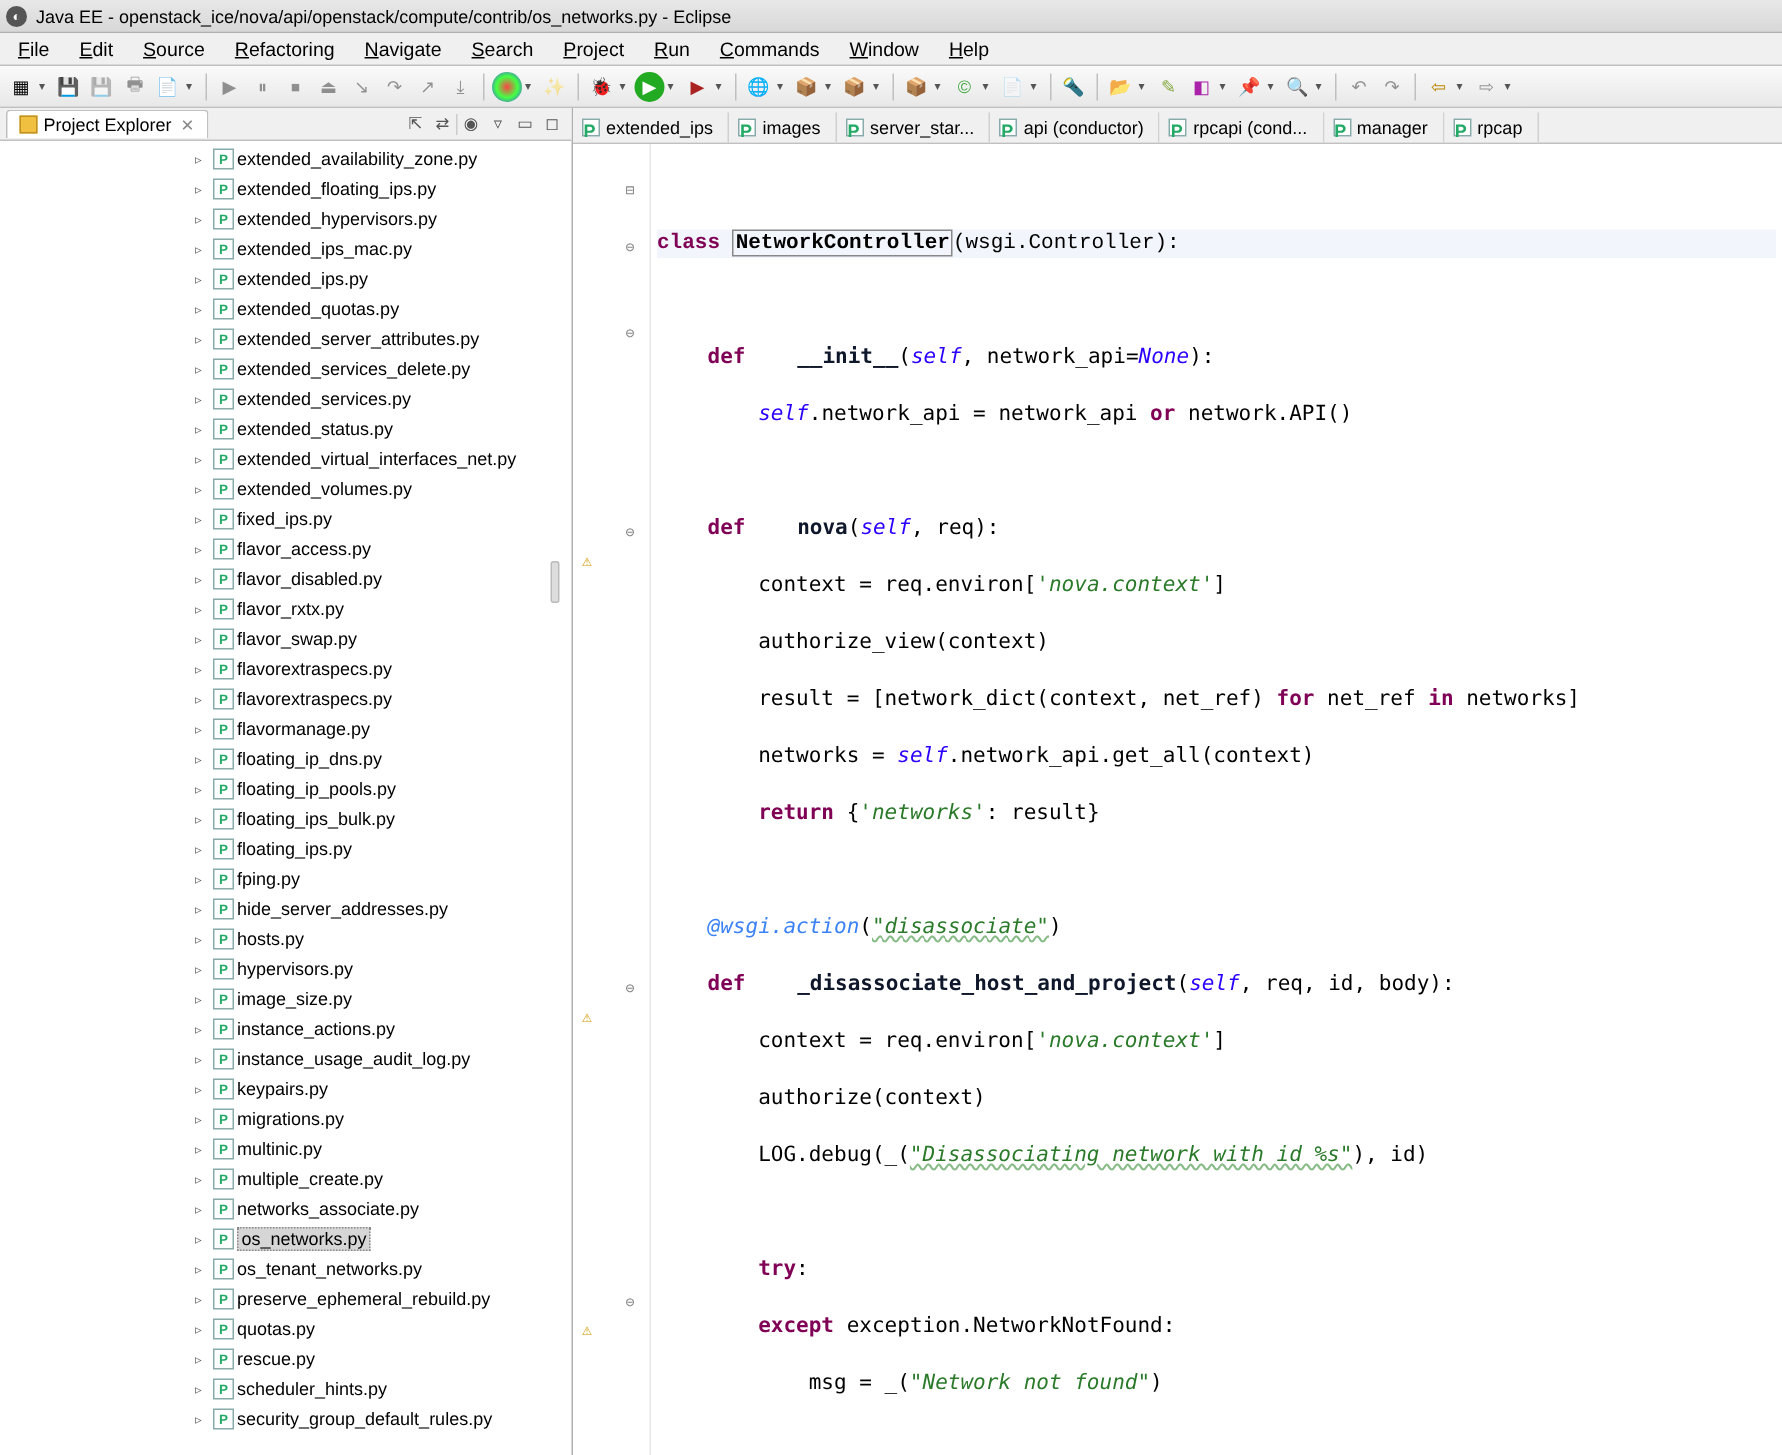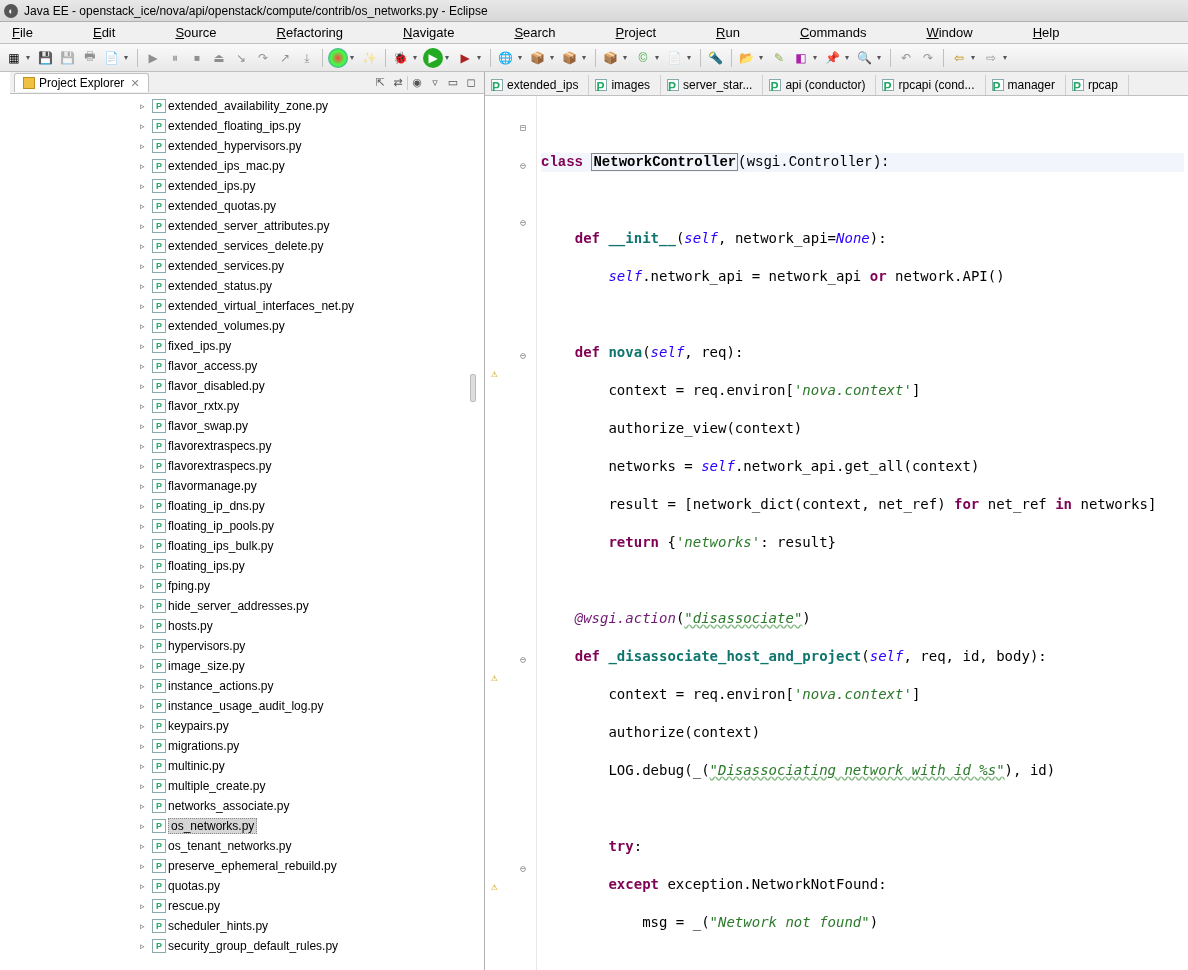--- a/index.html
+++ b/index.html
@@ -7,7 +7,7 @@
   .window { width: 1188px; height: 970px; display: flex; flex-direction: column; background: #fff; }
   .titlebar { height: 22px; background: linear-gradient(to bottom, #e8e8e8, #d8d8d8); display: flex; align-items: center; padding: 0 4px; border-bottom: 1px solid #b0b0b0; font-size: 12px; }
   .titlebar .ubuntu-icon { width: 14px; height: 14px; border-radius: 50%; background: #555; margin-right: 6px; display: flex; align-items: center; justify-content: center; color:#fff; font-size:9px;}
-  .menubar { height: 22px; background: #f0f0f0; display: flex; align-items: center; padding: 0 2px; border-bottom: 1px solid #c0c0c0; gap: 40px; }
+  .menubar { height: 22px; background: #f0f0f0; display: flex; align-items: center; padding: 0 2px; border-bottom: 1px solid #c0c0c0; }
   .menubar .item { padding: 2px 10px; cursor: default; }
   .menubar .item u { text-decoration: underline; }
   .toolbar { height: 28px; background: linear-gradient(to bottom, #fafafa, #e8e8e8); border-bottom: 1px solid #c0c0c0; display: flex; align-items: center; padding: 0 4px; gap: 2px; }

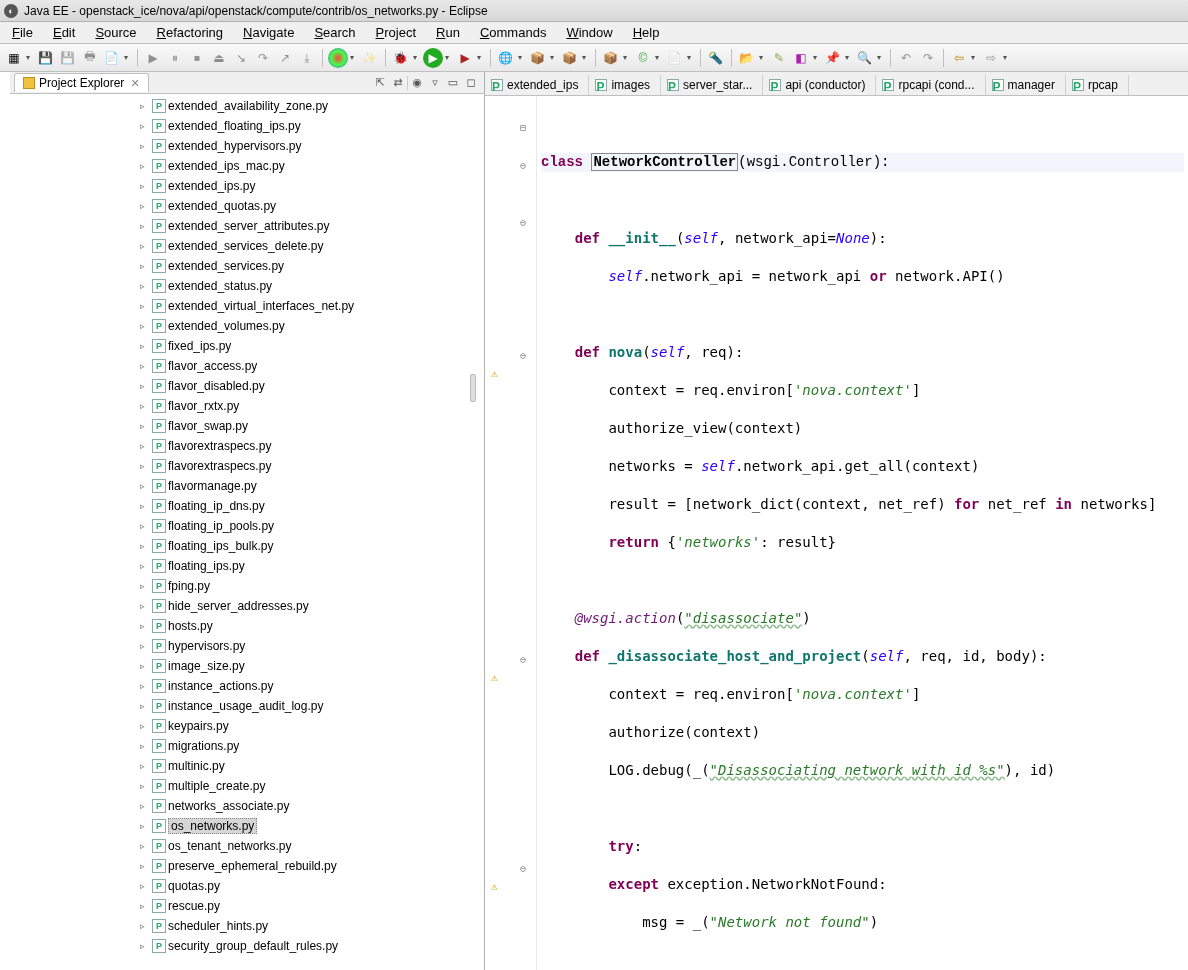--- a/index.html
+++ b/index.html
@@ -16,7 +16,7 @@
   .toolbar .btn.disabled { opacity: .4; }
   .toolbar .dd { width: 8px; font-size: 8px; color: #555; }
   .workspace { flex: 1; display: flex; overflow: hidden; }
-  .sidebar { width: 475px; display: flex; flex-direction: column; border-right: 1px solid #b0b0b0; background: #fff; margin-left: 10px; }
+  .sidebar { width: 382px; display: flex; flex-direction: column; border-right: 1px solid #b0b0b0; background: #fff; }
   .view-tabs { height: 22px; background: #f0f0f0; display: flex; align-items: center; padding: 0 4px; border-bottom: 1px solid #c0c0c0; }
   .view-tabs .tab { display: flex; align-items: center; gap: 4px; padding: 2px 8px; background: #fff; border: 1px solid #c0c0c0; border-bottom: none; border-radius: 3px 3px 0 0; font-size: 12px; }
   .view-tabs .pe-icon { width: 12px; height: 12px; background: #f0c040; border: 1px solid #c09020; display: inline-block; }

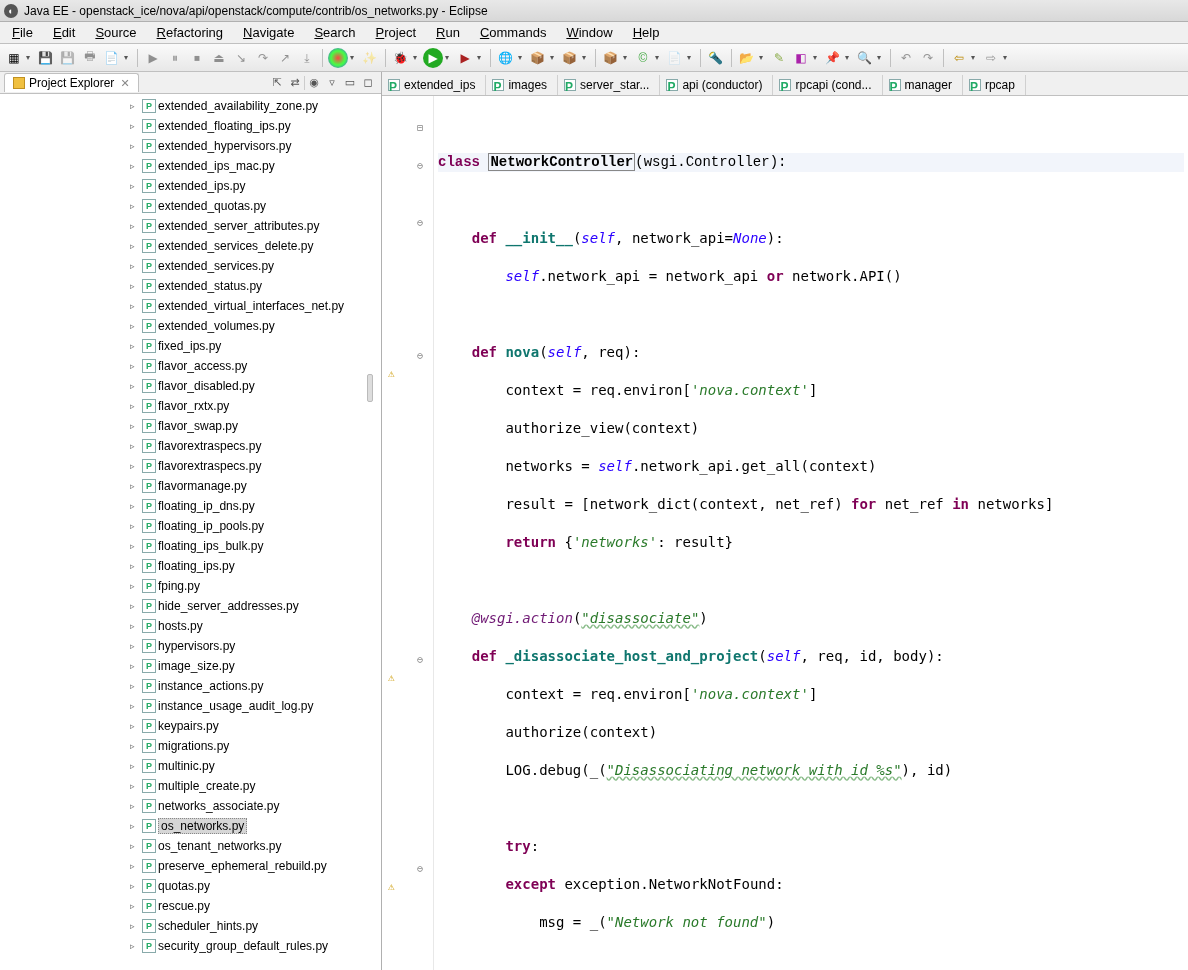--- a/index.html
+++ b/index.html
@@ -45,7 +45,7 @@
   .kw { color: #7f0055; font-weight: bold; }
   .df { color: #7f0055; font-weight: bold; }
   .cls { color: #000; font-weight: bold; }
-  .fn { color: #0f766e; font-weight: bold; }
+  .fn { color: #0f172a; font-weight: bold; margin-left: 26px; }
   .self { color: #2a00ff; font-style: italic; }
   .str { color: #2a7a2a; font-style: italic; }
   .strw { color: #2a7a2a; font-style: italic; text-decoration: underline wavy #8b8; }

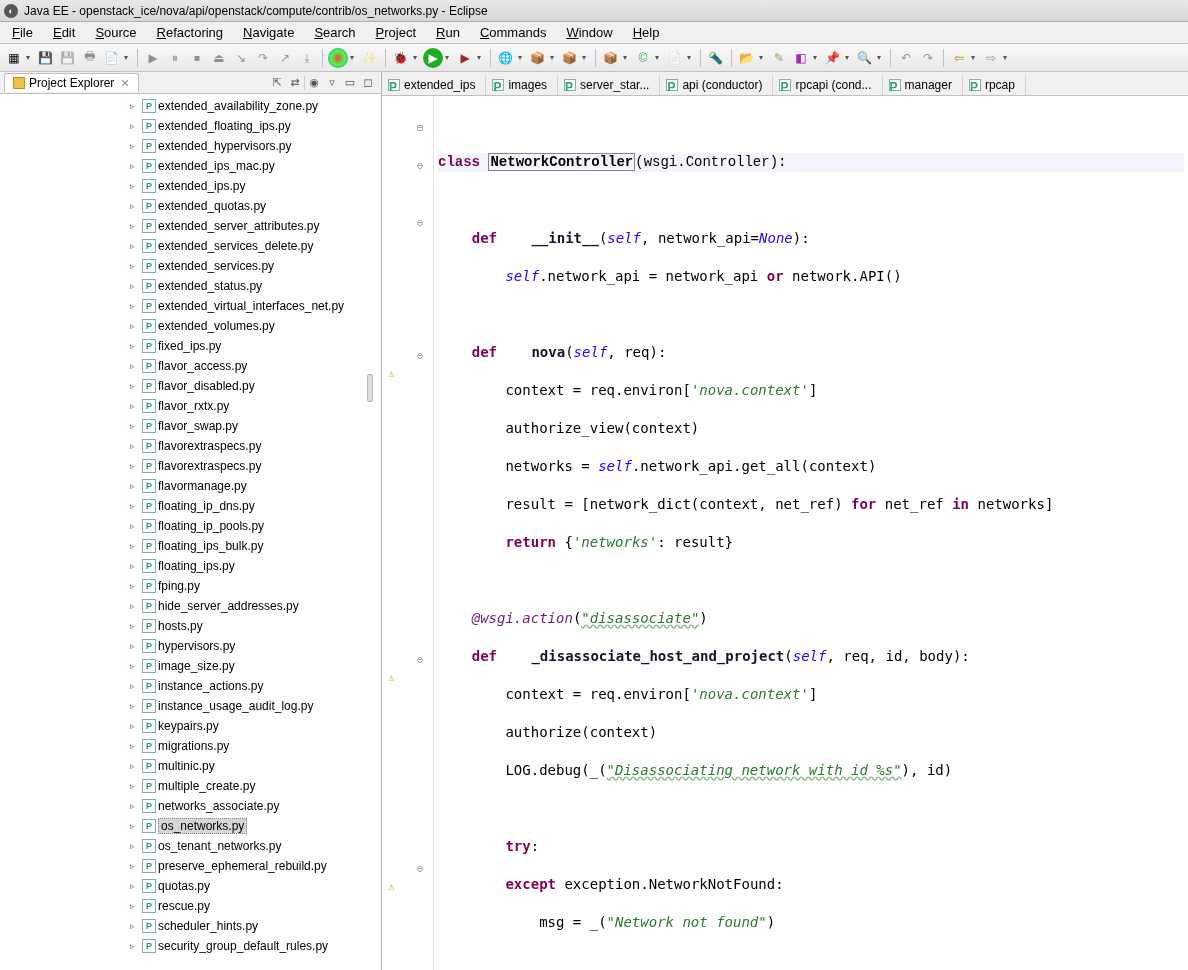--- a/index.html
+++ b/index.html
@@ -429,8 +429,8 @@
 <div class="line"><span class="df">    def </span><span class="fn">nova</span><span>(</span><span class="self">self</span><span>, req):</span></div>
 <div class="line"><span>        context = req.environ[</span><span class="str">'nova.context'</span><span>]</span></div>
 <div class="line">        authorize_view(context)</div>
+<div class="line"><span>        result = [network_dict(context, net_ref) </span><span class="kw">for</span><span> net_ref </span><span class="kw">in</span><span> networks]</span></div>
 <div class="line"><span>        networks = </span><span class="self">self</span><span>.network_api.get_all(context)</span></div>
-<div class="line"><span>        result = [network_dict(context, net_ref) </span><span class="kw">for</span><span> net_ref </span><span class="kw">in</span><span> networks]</span></div>
 <div class="line"><span>        </span><span class="kw">return</span><span> {</span><span class="str">'networks'</span><span>: result}</span></div>
 <div class="line"></div>
 <div class="line"><span>    </span><span class="dec">@wsgi.action</span><span>(</span><span class="strw">"disassociate"</span><span>)</span></div>

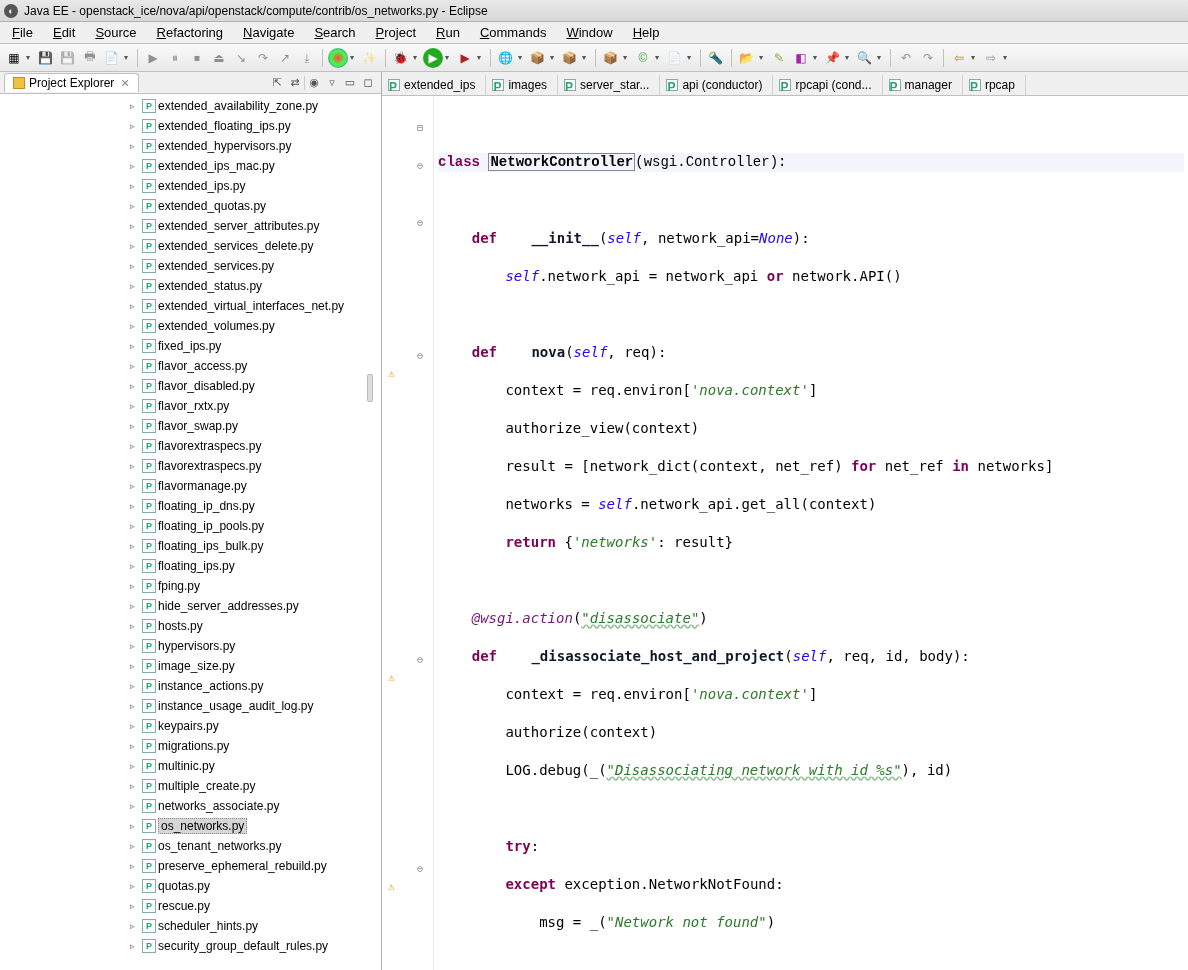--- a/index.html
+++ b/index.html
@@ -49,7 +49,7 @@
   .self { color: #2a00ff; font-style: italic; }
   .str { color: #2a7a2a; font-style: italic; }
   .strw { color: #2a7a2a; font-style: italic; text-decoration: underline wavy #8b8; }
-  .dec { color: #701a75; font-style: italic; }
+  .dec { color: #3b82f6; font-style: italic; }
   .box { border: 1px solid #888; padding: 0 1px; }
 </style>
 </head>

